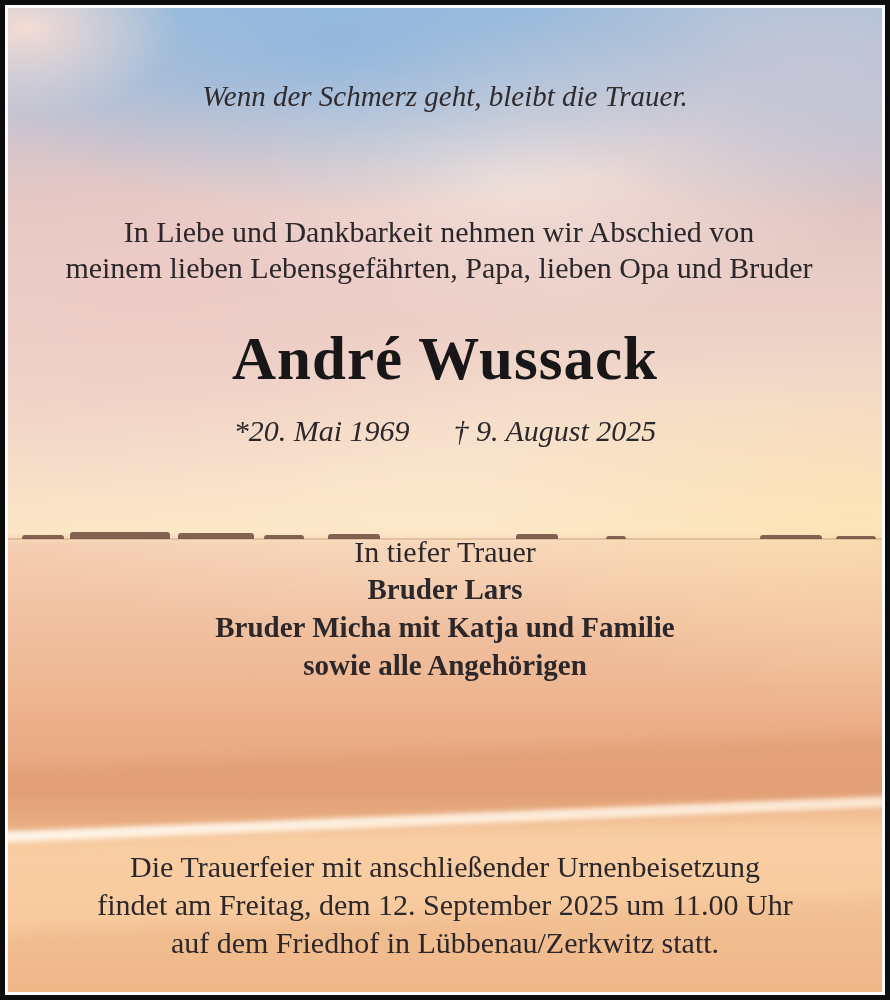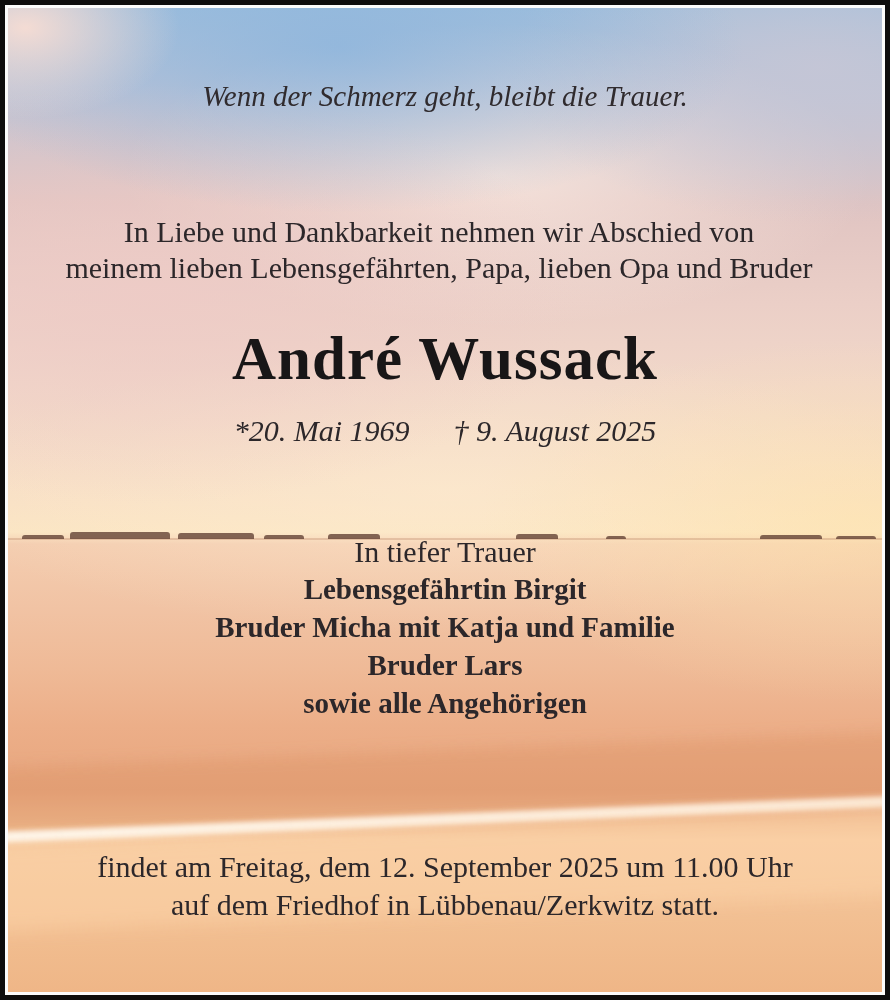--- a/index.html
+++ b/index.html
@@ -164,7 +164,6 @@
       <div class="mourning-header">In tiefer Trauer</div>
 
       <ul class="mourners">
-        <li>Lebensgefährtin Birgit</li>
         <li>Bruder Micha mit Katja und Familie</li>
         <li>Bruder Lars</li>
         <li>sowie alle Angehörigen</li>

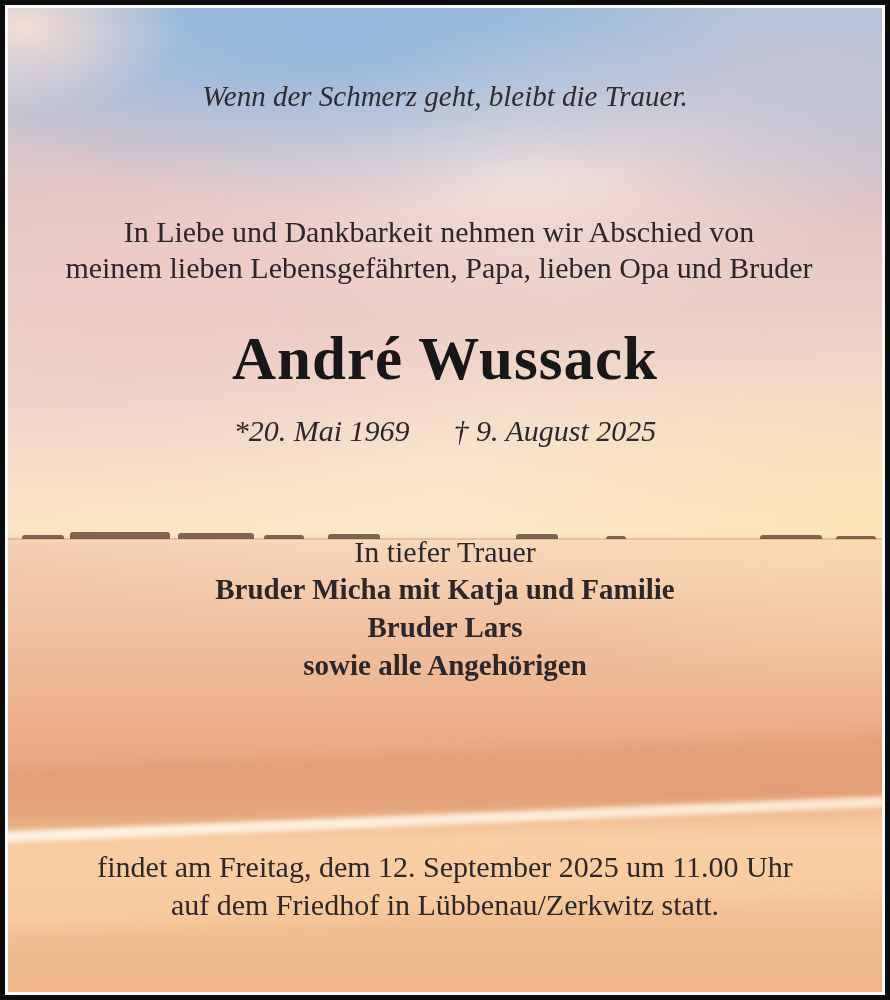--- a/index.html
+++ b/index.html
@@ -164,8 +164,8 @@
       <div class="mourning-header">In tiefer Trauer</div>
 
       <ul class="mourners">
+        <li>Bruder Lars</li>
         <li>Bruder Micha mit Katja und Familie</li>
-        <li>Bruder Lars</li>
         <li>sowie alle Angehörigen</li>
       </ul>
 

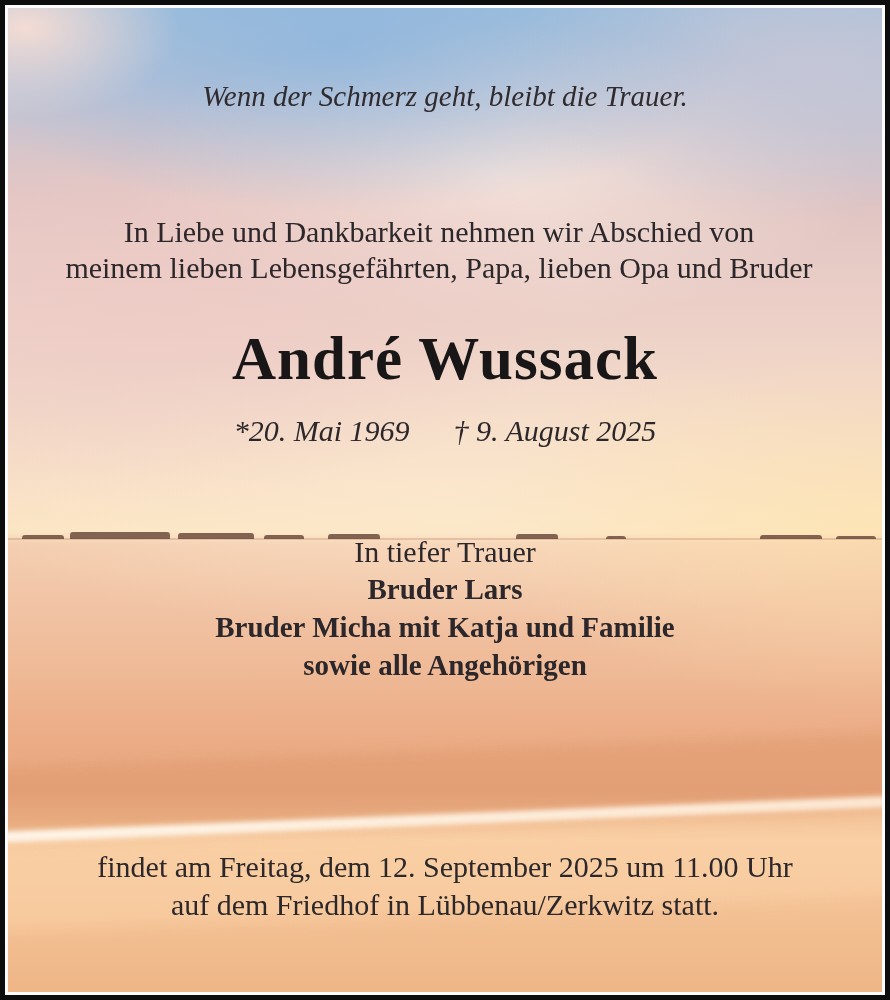--- a/index.html
+++ b/index.html
@@ -170,6 +170,7 @@
       </ul>
 
       <div class="funeral">
+        <div>Die Trauerfeier mit anschließender Urnenbeisetzung</div>
         <div>findet am Freitag, dem 12. September 2025 um 11.00 Uhr</div>
         <div>auf dem Friedhof in Lübbenau/Zerkwitz statt.</div>
       </div>

